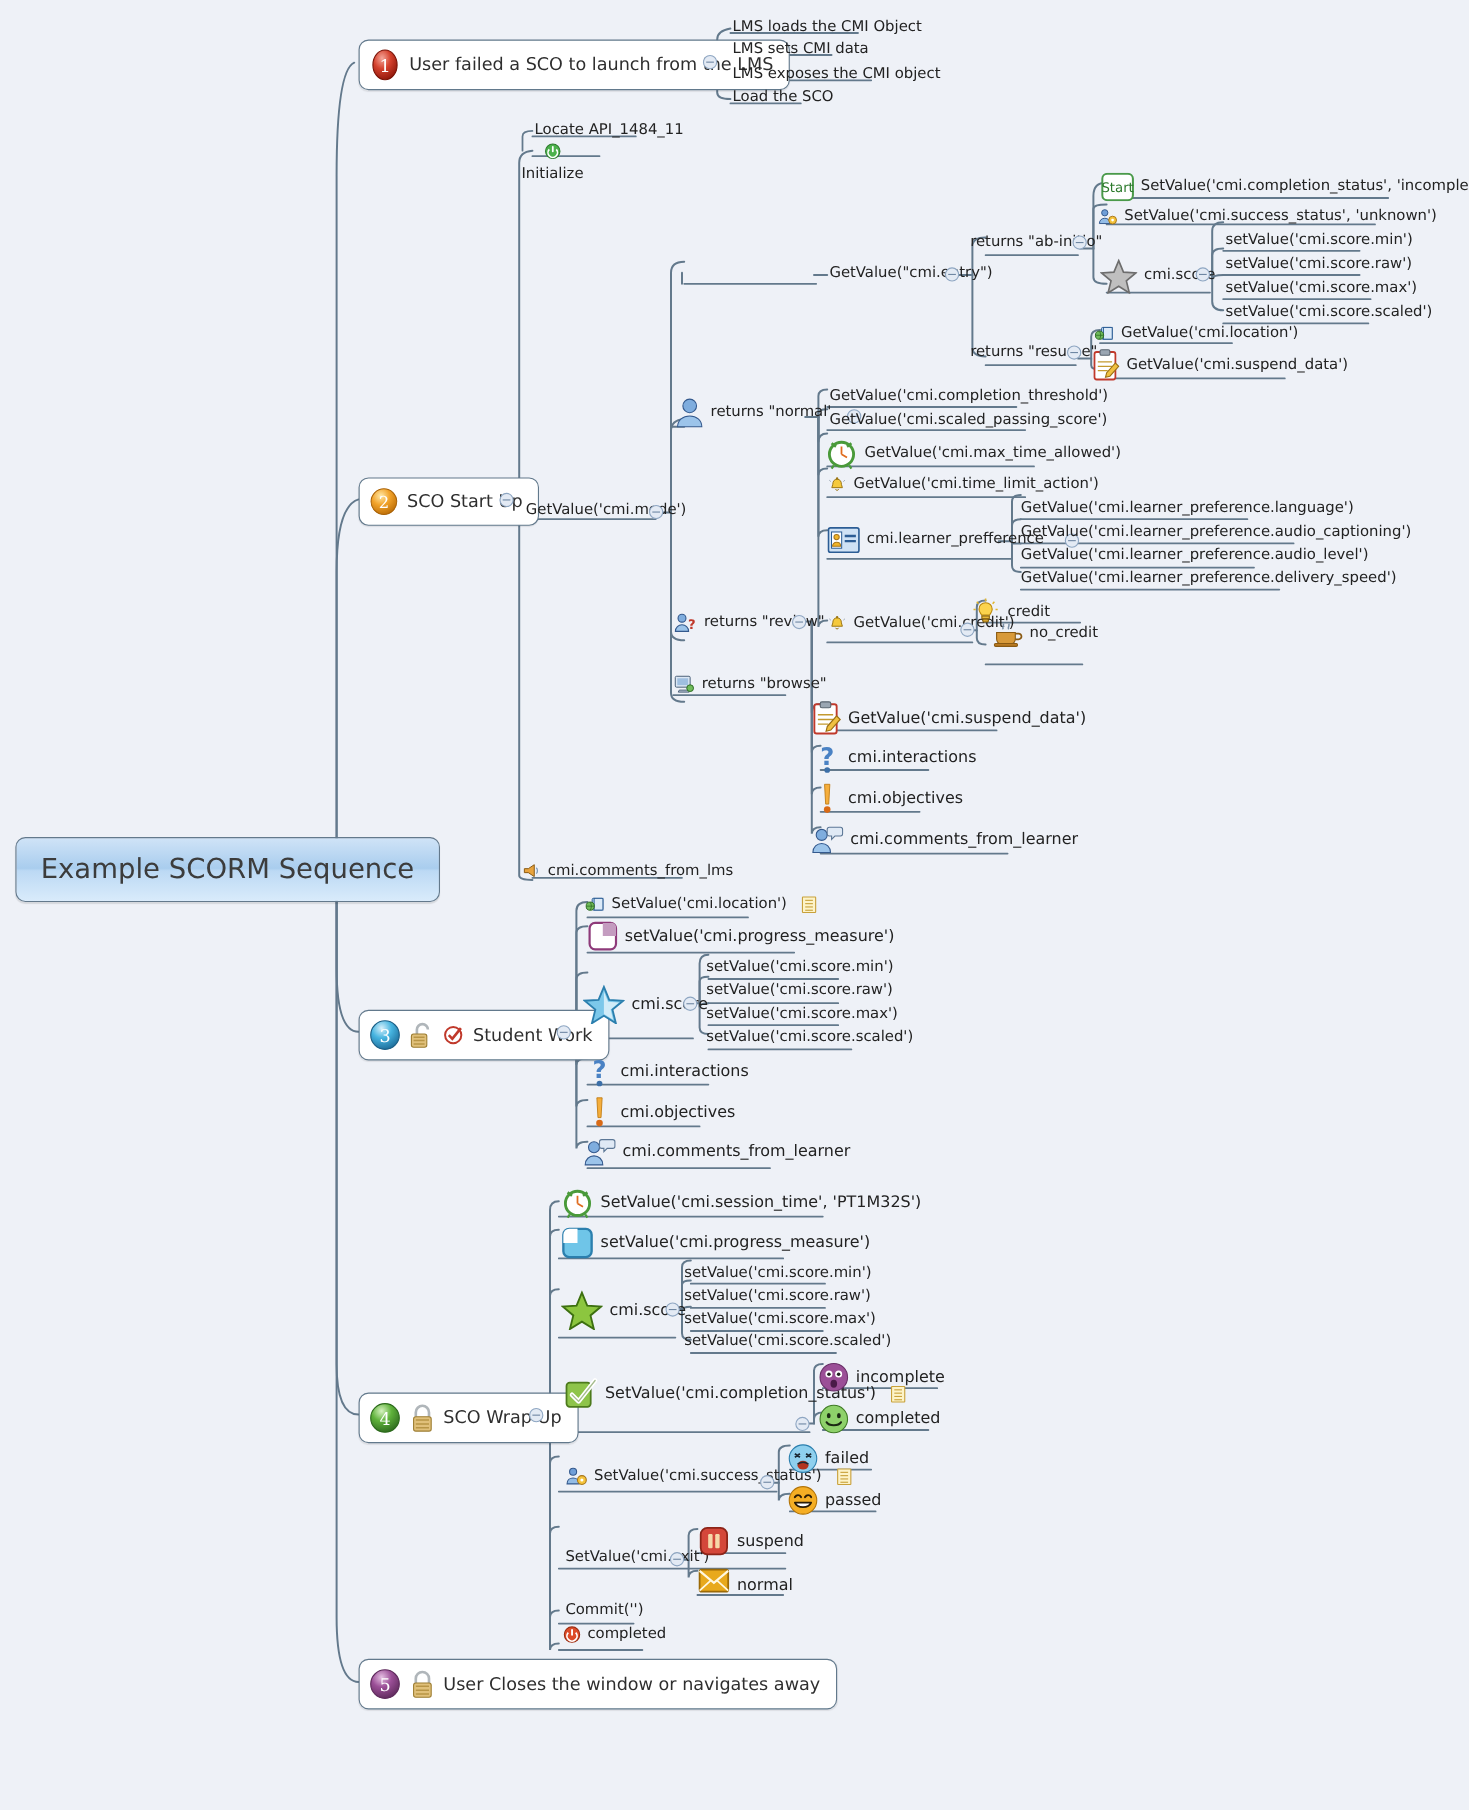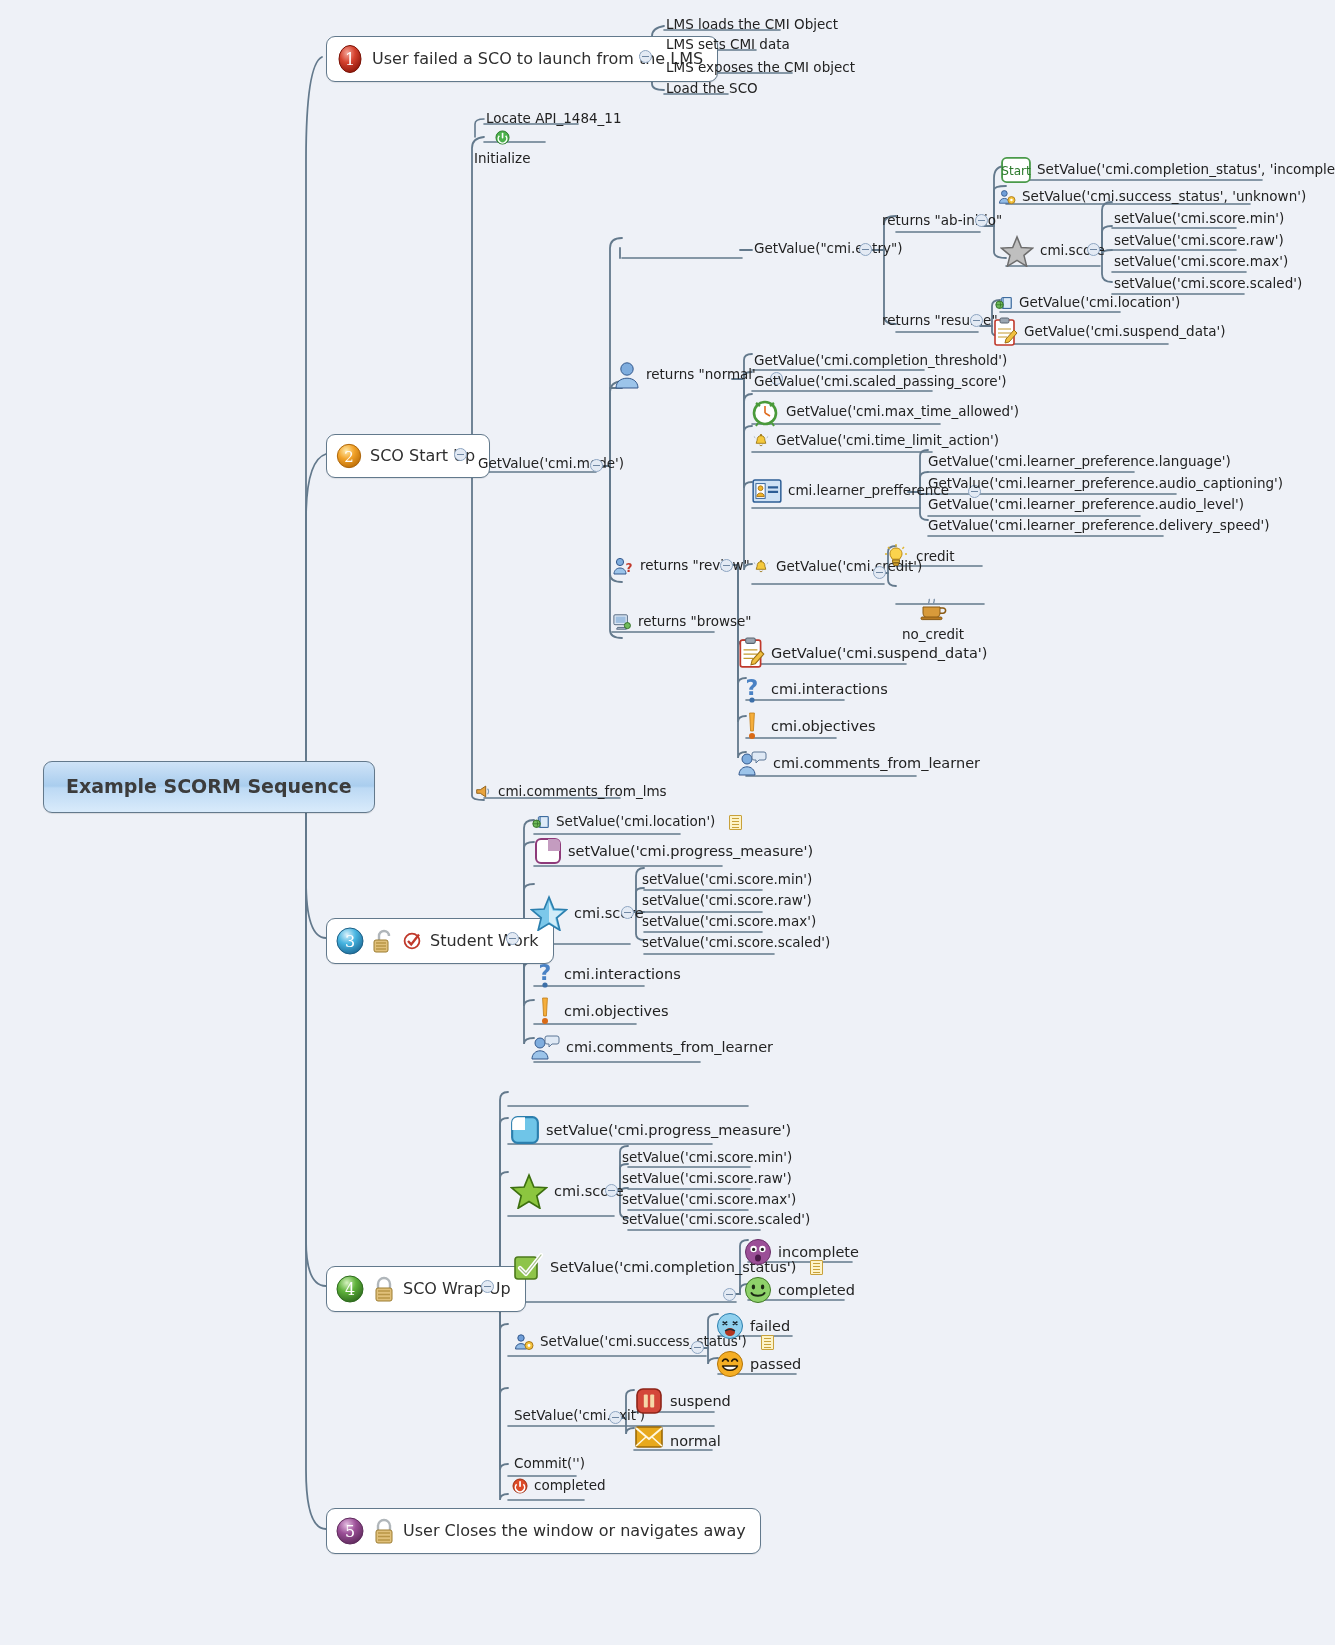--- a/index.html
+++ b/index.html
@@ -500,7 +500,7 @@
   <span class="lbl">credit</span>
     </div>
 
-<div class="node leaf" style="left:900px; top:594px;flex-direction:column;">
+<div class="node leaf" style="left:900px; top:562px;">
   <span class="ic">
     <svg width="28" height="26" viewBox="0 0 28 26">
           <path d="M4 12h17v6a5 5 0 0 1-5 5H9a5 5 0 0 1-5-5z" fill="#d89a3a" stroke="#8a5a12"></path>

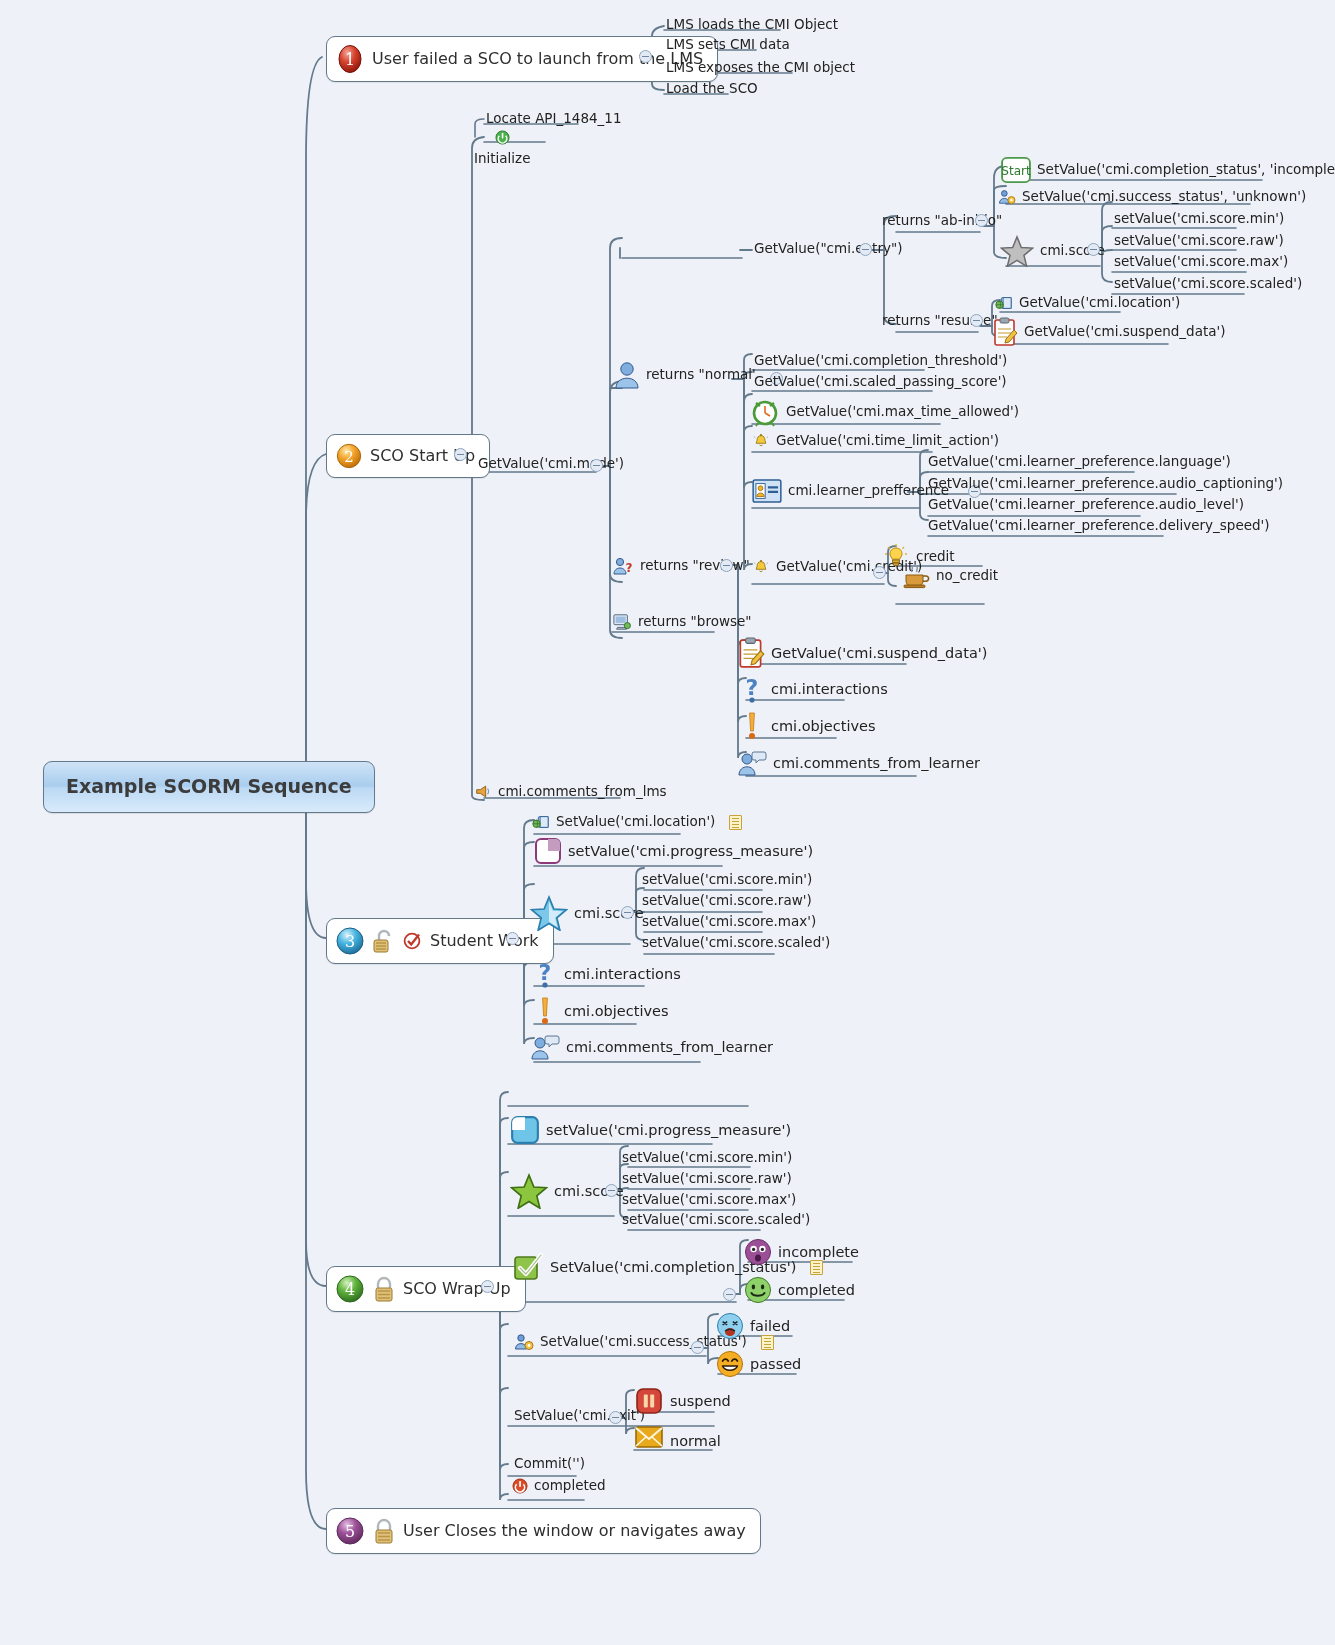--- a/index.html
+++ b/index.html
@@ -23,11 +23,10 @@
     border:1px solid #63798c;
     border-radius:9px;
     padding:14px 22px;
-    font-weight:bold;
-    font-size:19px;
+    font-weight:normal;
+    font-size:25px;
     color:#3c3c3c;
     box-shadow:0 1px 1px rgba(0,0,0,.10);
-    margin-left:29px;
   }
   
   .boxnode {

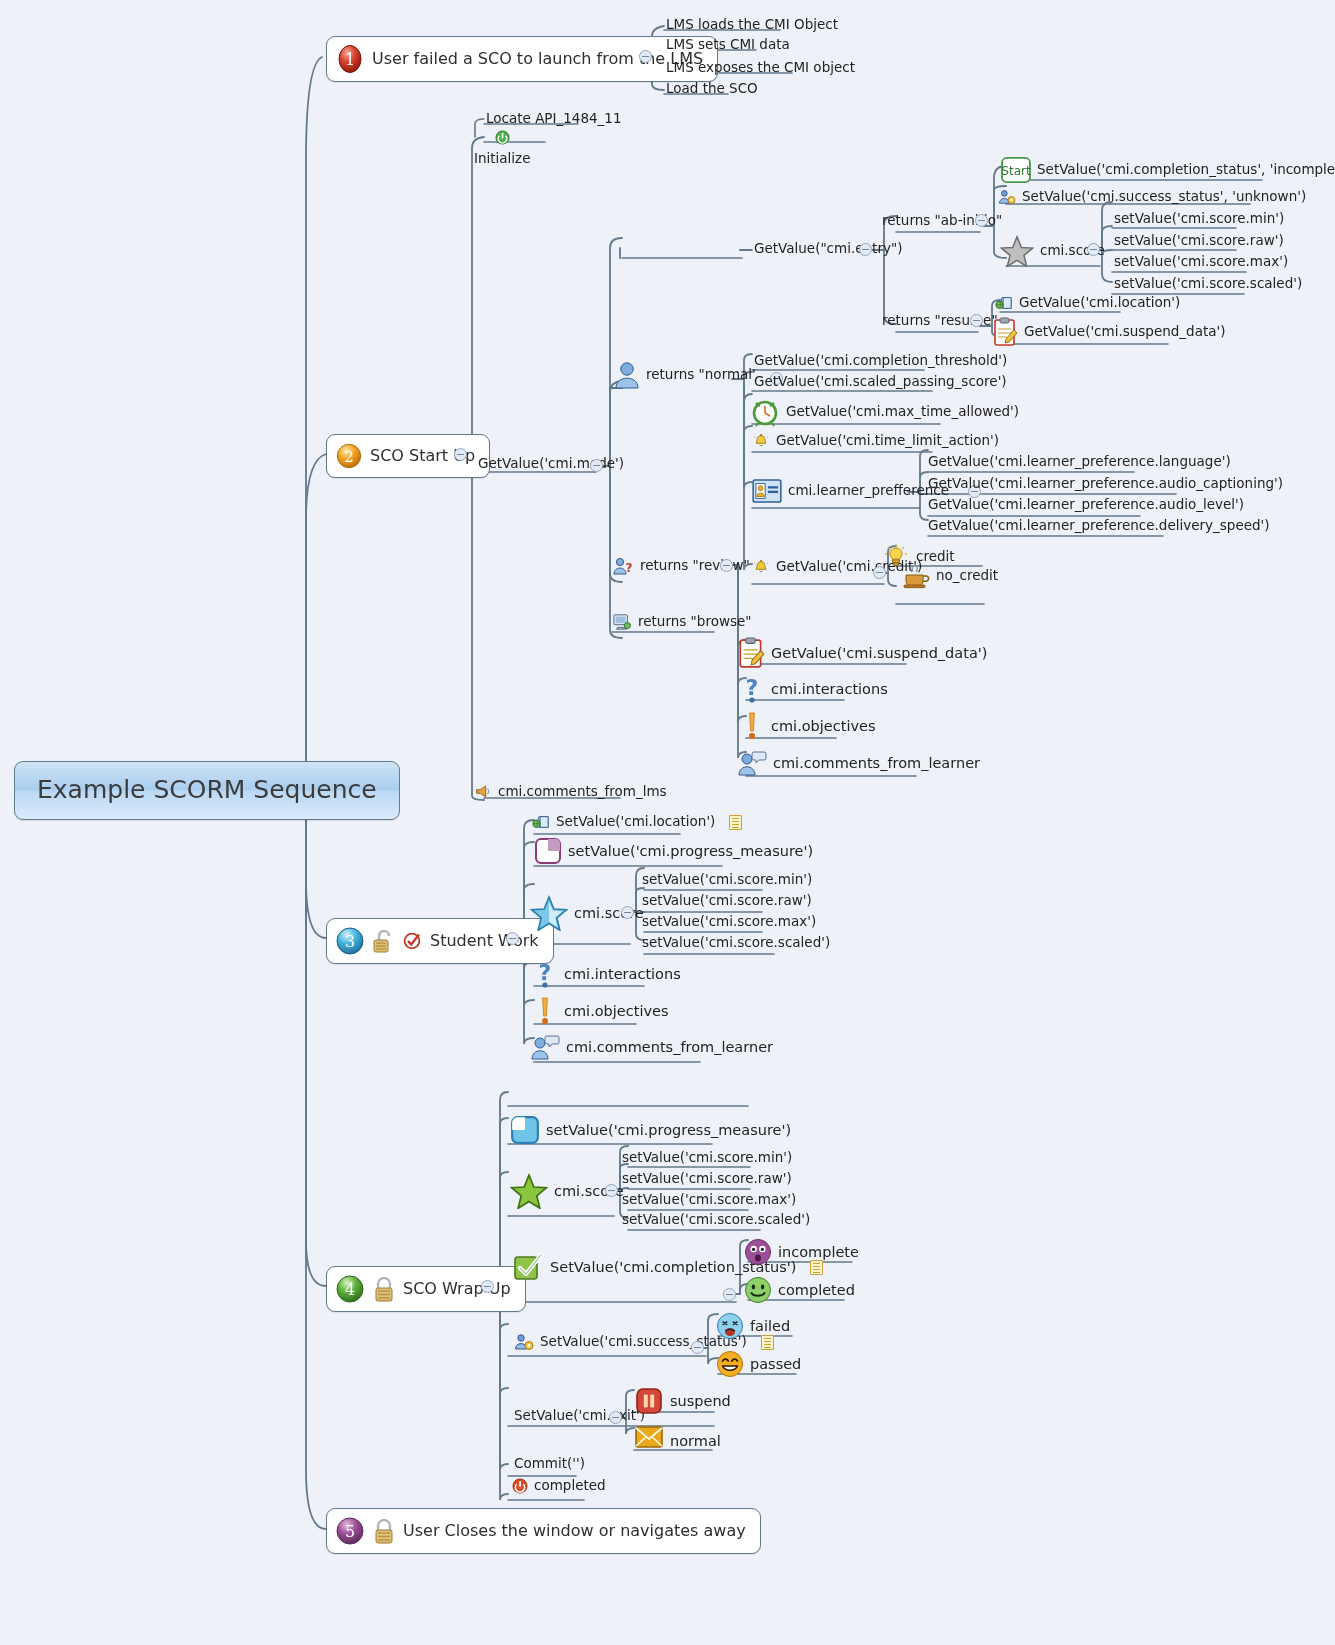--- a/index.html
+++ b/index.html
@@ -712,6 +712,17 @@
 </div>
 <div class="bub" style="left:481px; top:1280px;"></div>
 
+<div class="node leaf big" style="left:508px; top:1077px;">
+  <span class="ic">
+    <svg width="30" height="30" viewBox="0 0 30 30">
+          <circle cx="15" cy="16" r="11" fill="#fff" stroke="#4a9a3a" stroke-width="2.6"></circle>
+          <path d="M6 6l4 3M24 6l-4 3" stroke="#4a9a3a" stroke-width="2.4"></path>
+          <path d="M15 16V9M15 16l5 3" stroke="#e06c1f" stroke-width="1.6"></path>
+          <path d="M8 26l-2 3M22 26l2 3" stroke="#4a9a3a" stroke-width="2"></path>
+        </svg>
+  </span>
+  <span class="lbl">SetValue('cmi.session_time', 'PT1M32S')</span>
+    </div>
 
 <div class="node leaf big" style="left:508px; top:1114px;">
   <span class="ic">

